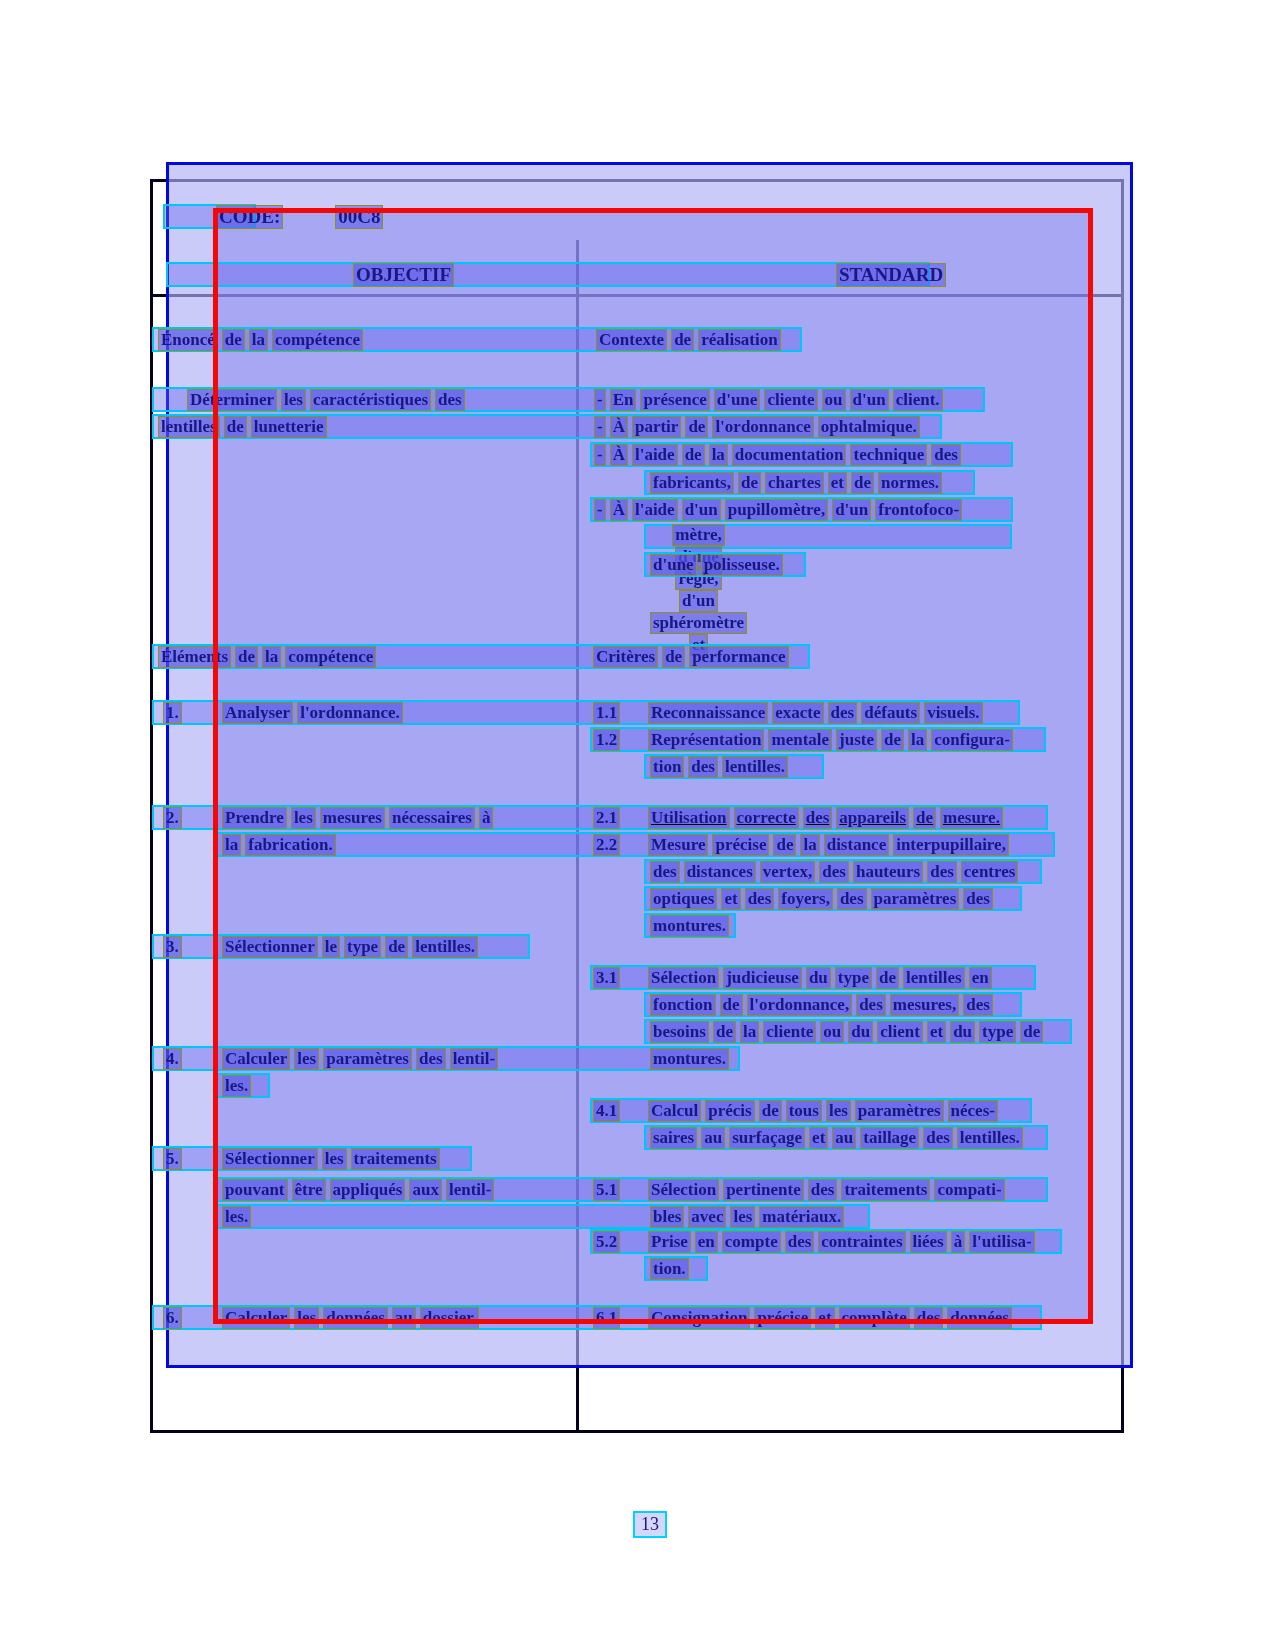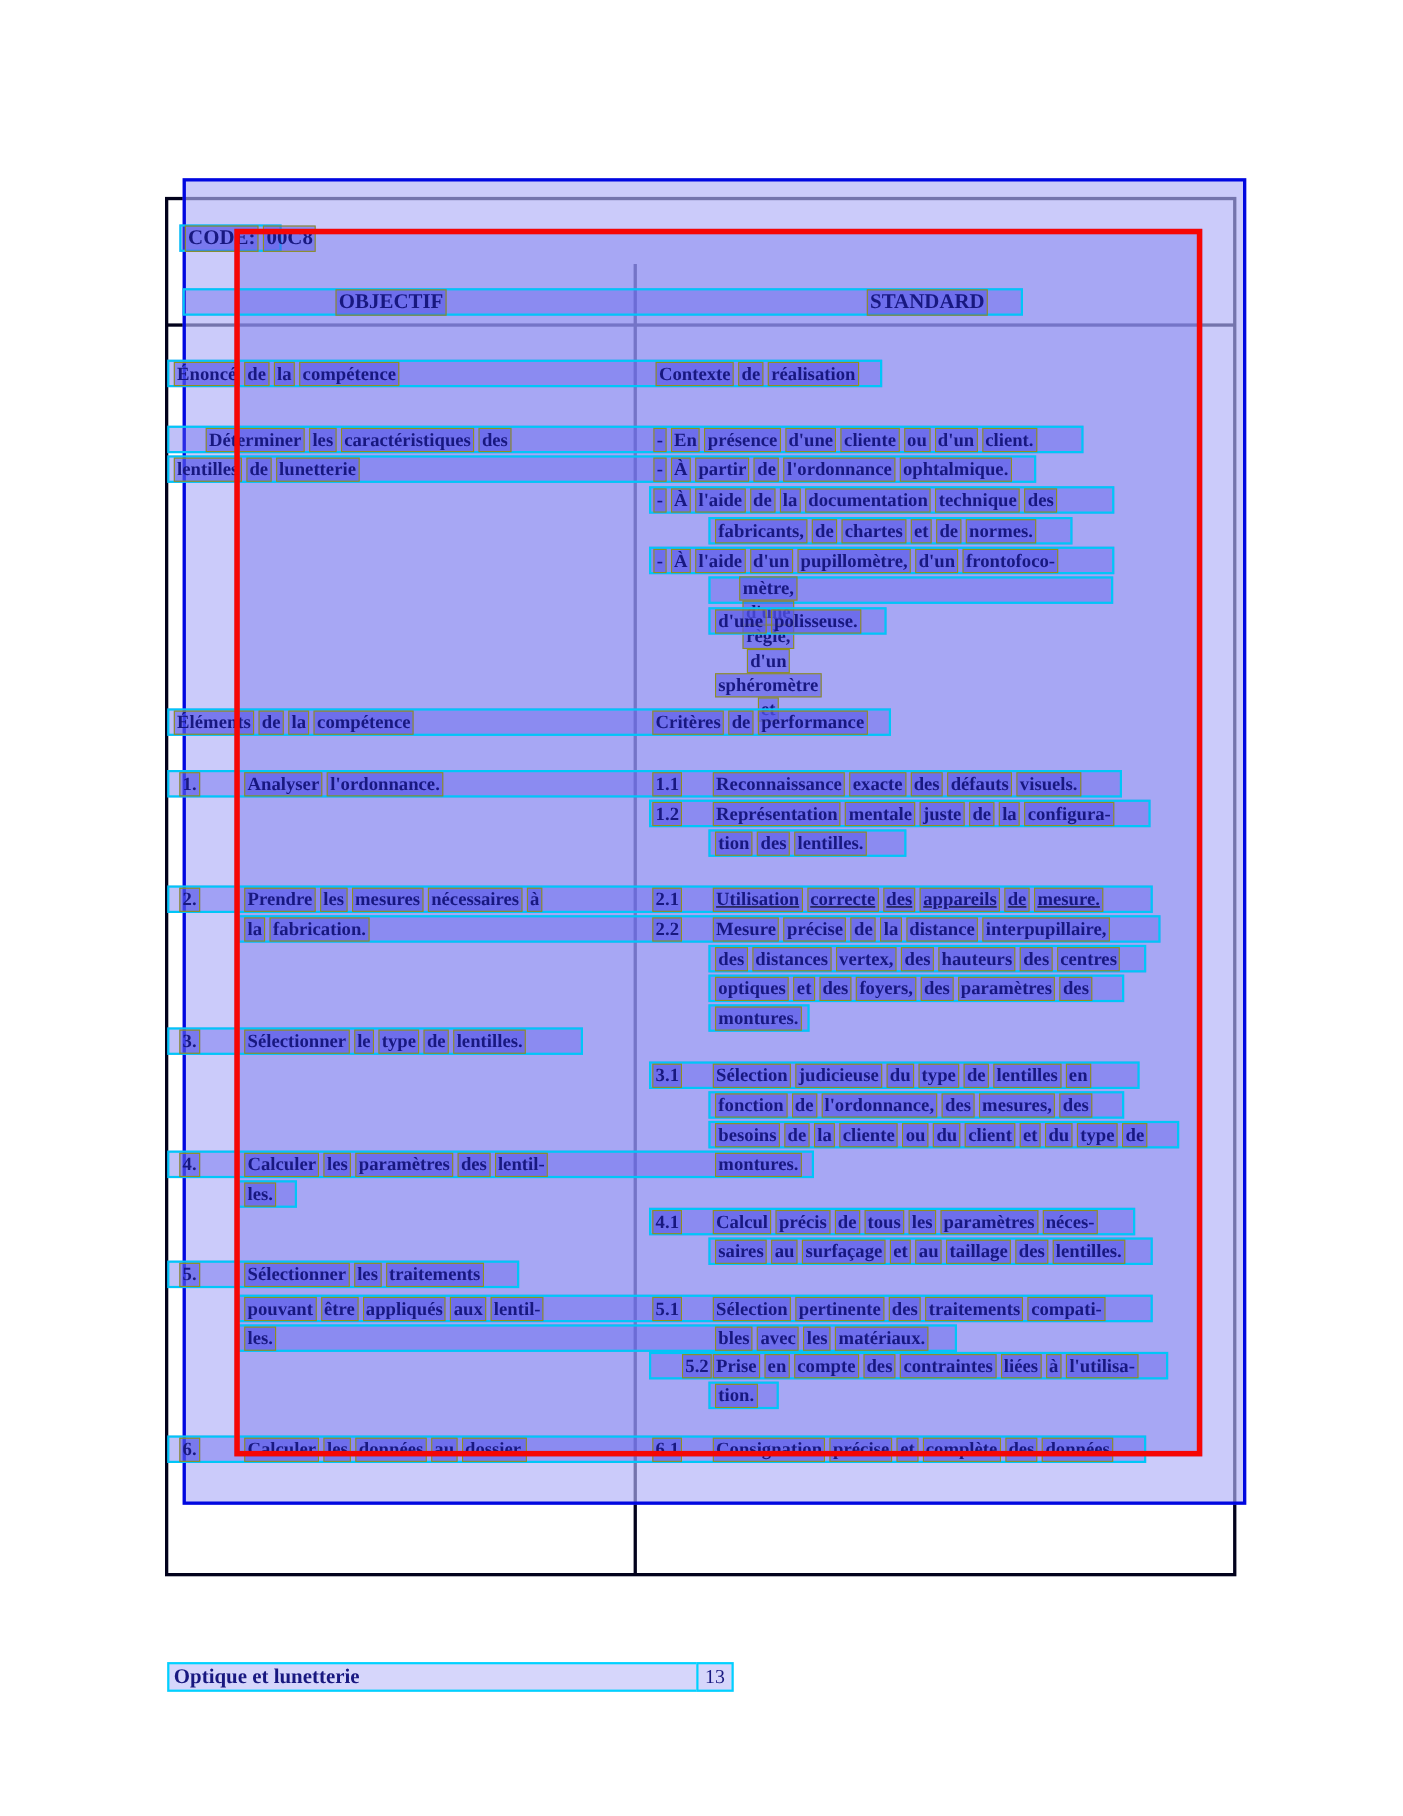--- a/index.html
+++ b/index.html
@@ -51,7 +51,7 @@
     color:var(--c-text);background:var(--c-word-fill);
     border:1px solid var(--c-word-border);padding:0 2px;margin-right:4px;
   }
-  .ocr-seg.big .ocr-word{font-size:19px;line-height:22px;}
+  .ocr-seg.big .ocr-word{font-size:19px;line-height:22px;margin-left:48px;}
   
   #table-region{
     position:absolute;left:213px;top:208px;width:880px;height:1116px;

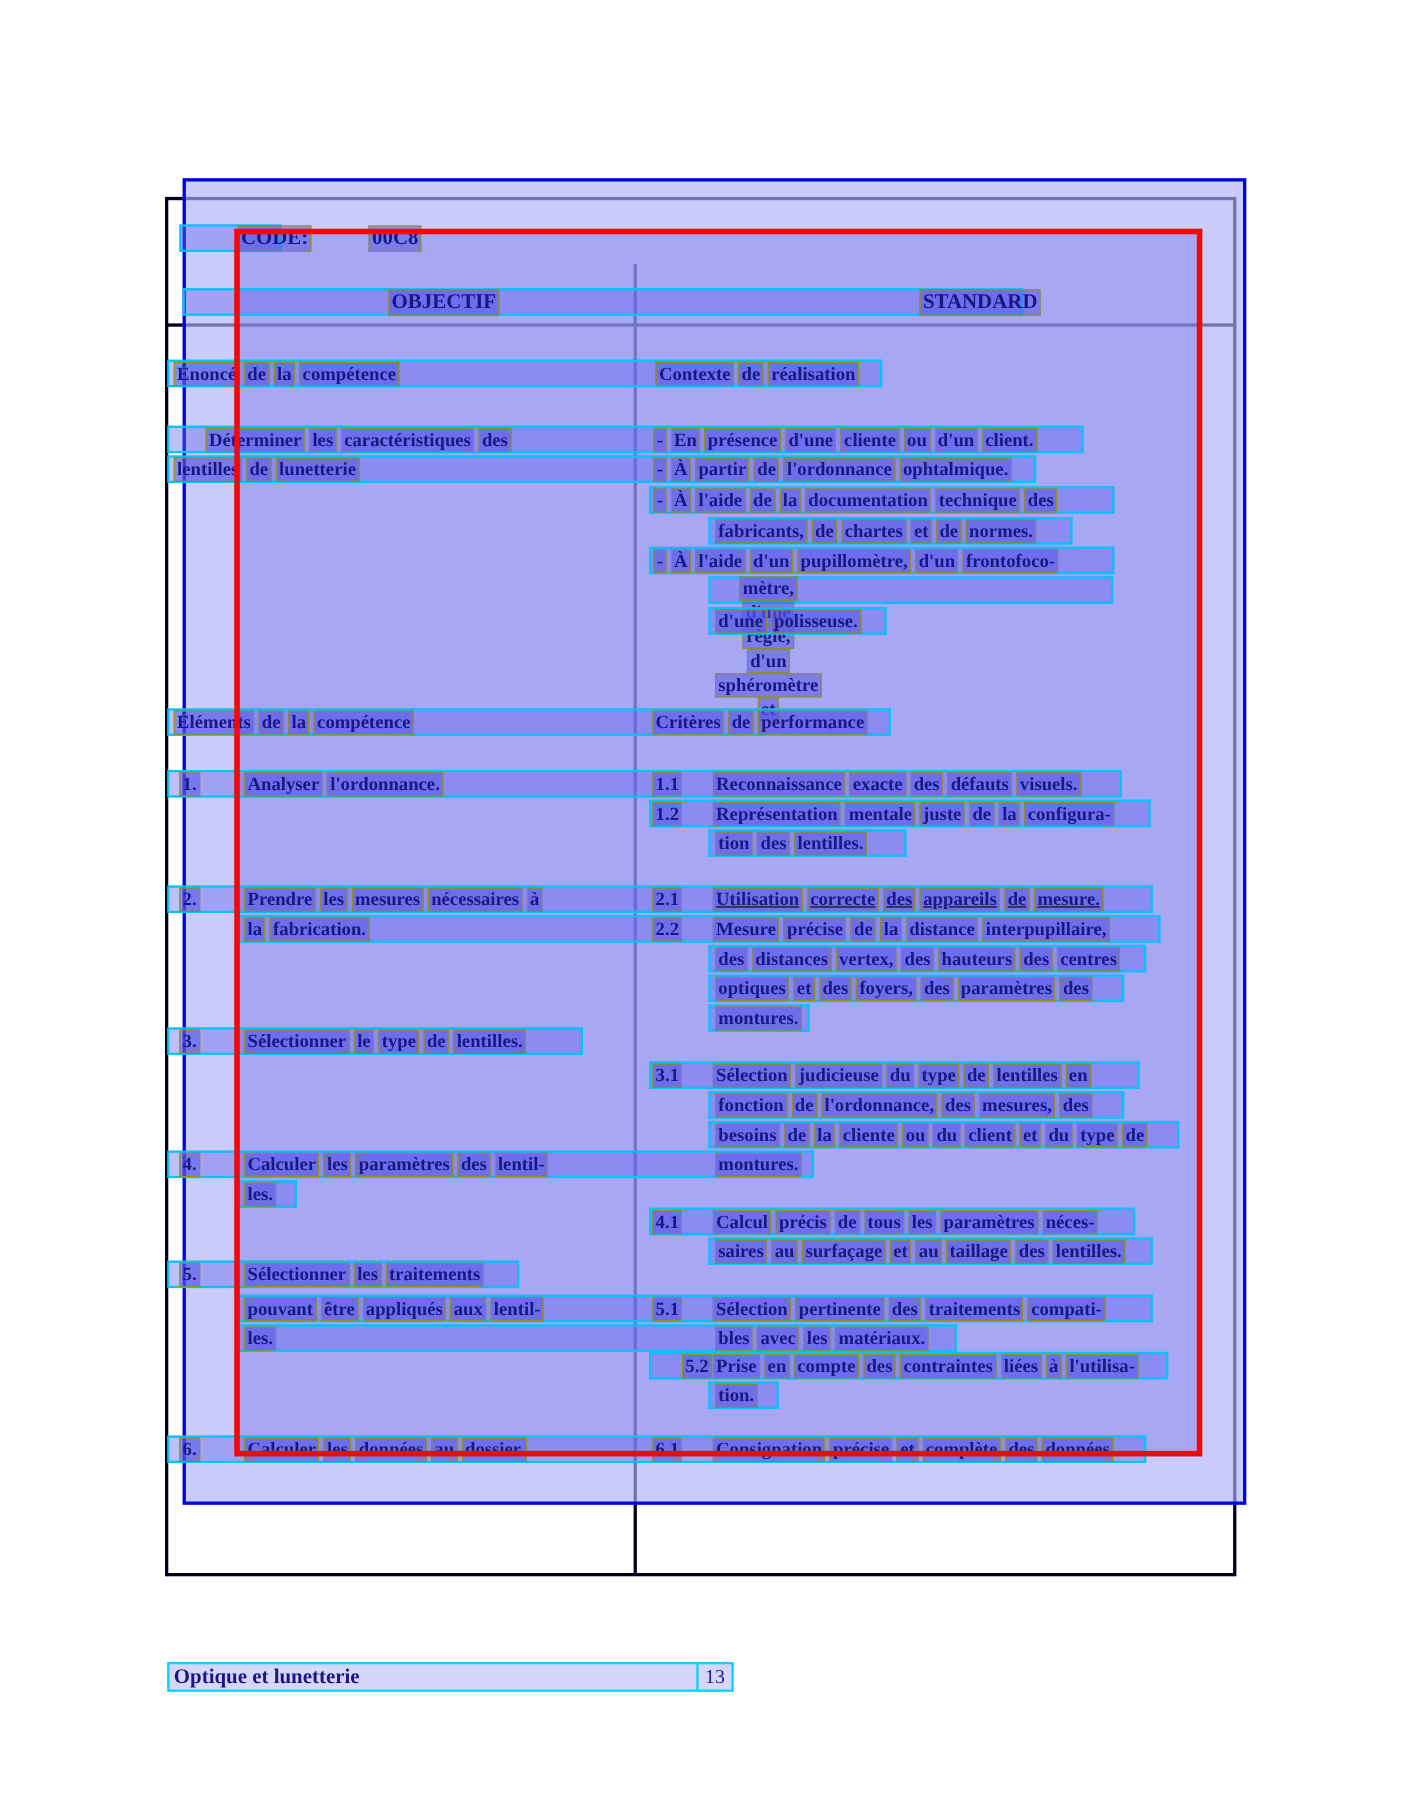--- a/index.html
+++ b/index.html
@@ -423,7 +423,7 @@
         <span class="ocr-word">matériaux.</span>
       </div>
       <div class="ocr-bar" style="left: 590px; top: 1229px; width: 472px;"></div>
-      <div class="ocr-seg" style="left: 593px; top: 1229px; padding-left: 27px;">
+      <div class="ocr-seg" style="left: 593px; top: 1229px;">
         <span class="ocr-word">5.2</span>
       </div>
       <div class="ocr-seg" style="left: 648px; top: 1229px;">

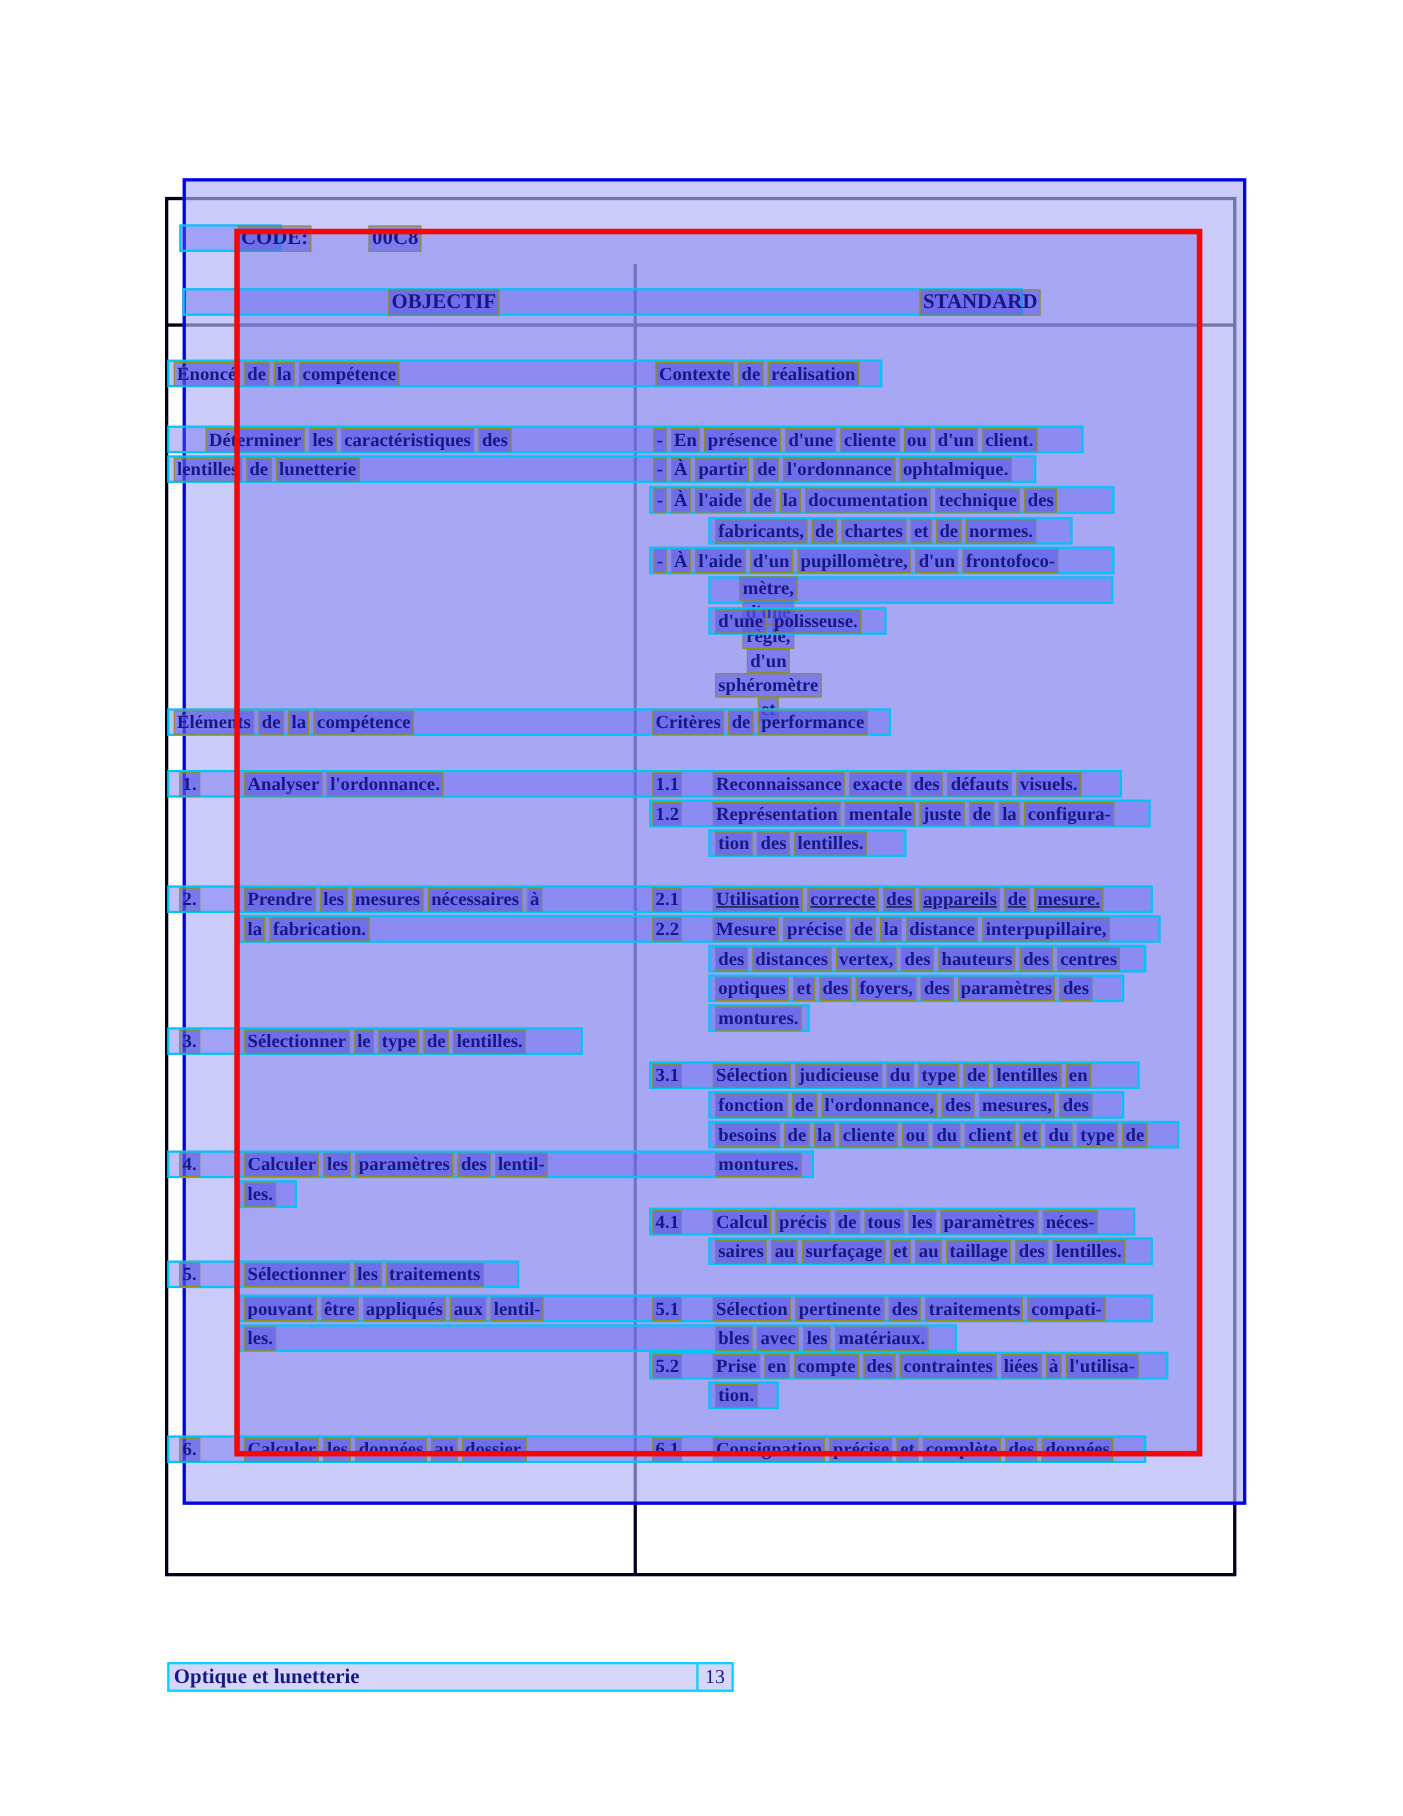--- a/index.html
+++ b/index.html
@@ -466,9 +466,6 @@
 
   <div id="table-region"></div>
 
-  <div id="footer-bar">
-    <span id="footer-title">Optique et lunetterie</span>
-  </div>
   <div id="footer-pagebox">
     <span>13</span>
   </div>

